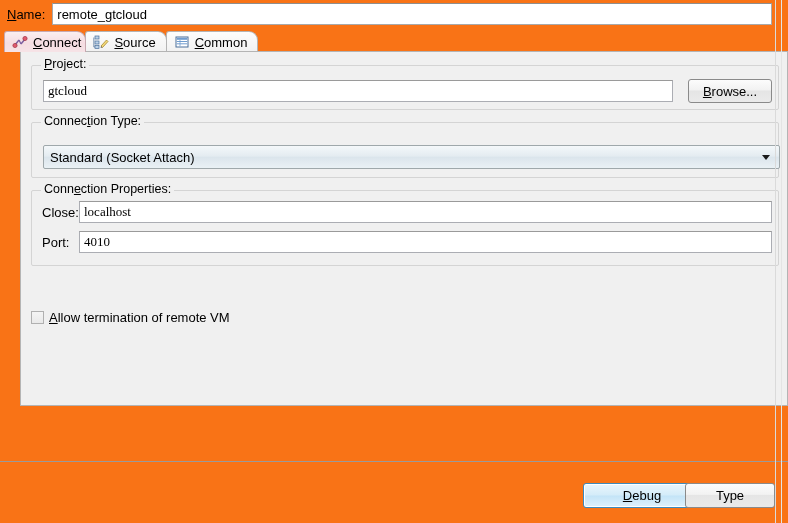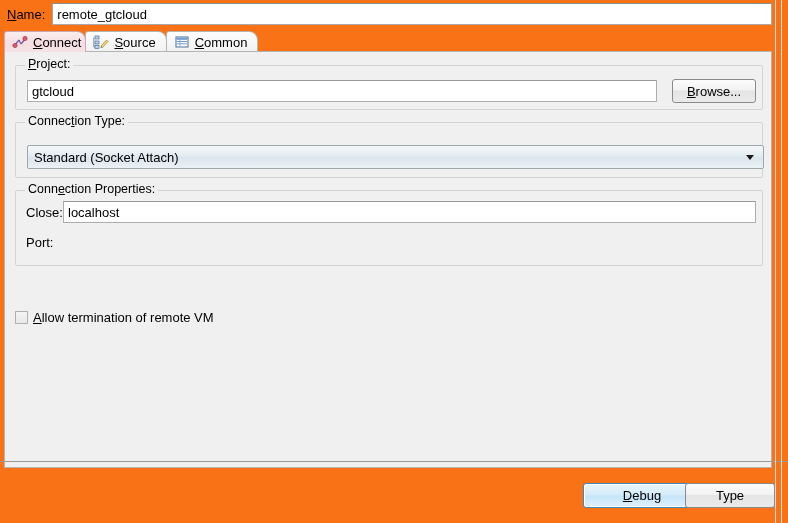--- a/index.html
+++ b/index.html
@@ -79,8 +79,8 @@
   .tabicon { width: 16px; height: 16px; display: block; flex: 0 0 16px; }
 
   #tab-body {
-    position: absolute; left: 0; top: 20px;
-    width: 768px; height: 417px;
+    position: absolute; left: 16px; top: 20px;
+    width: 768px; height: 355px;
     background: #f0f0f0;
     border: 1px solid #b4b4b4;
   }

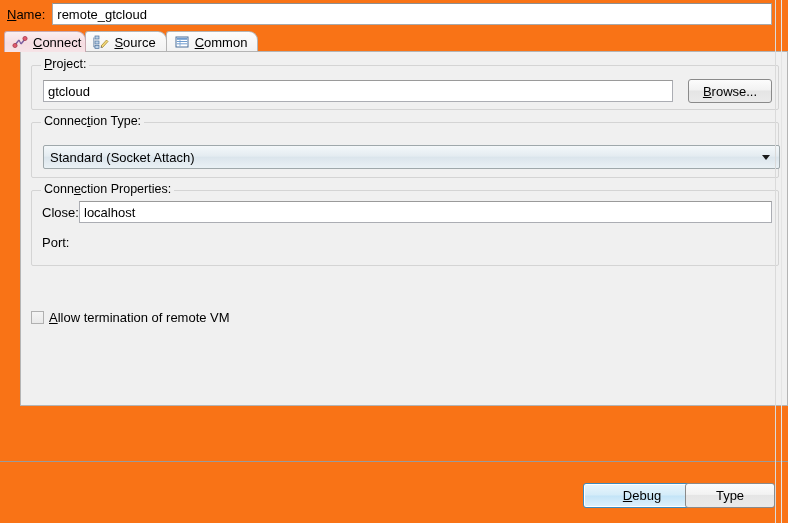--- a/index.html
+++ b/index.html
@@ -108,7 +108,7 @@
     border-top-color: #9a9a9a;
     background: #fff;
     height: 22px;
-    font-family: Liberation Sans, sans-serif;
+    font-family: Liberation Serif, serif;
     font-size: 13px;
     padding: 4px 4px;
     color: #000;

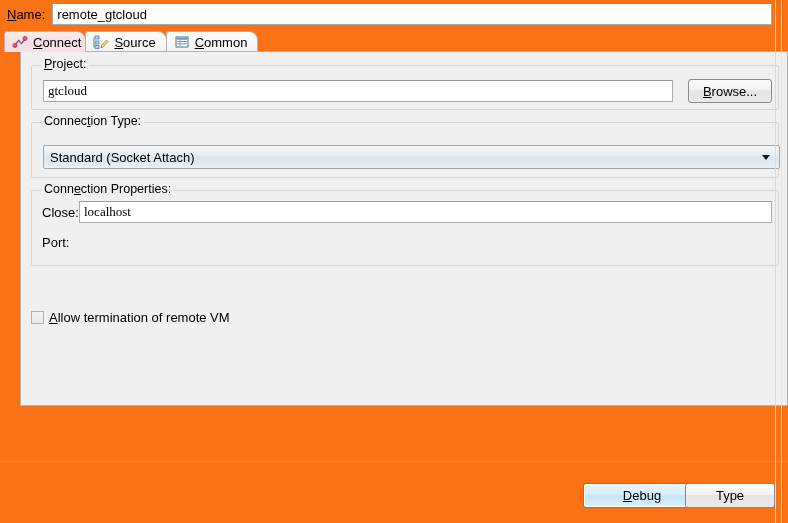--- a/index.html
+++ b/index.html
@@ -275,6 +275,7 @@
         <input class="tfield" type="text" style="position: absolute; left: 47px; top: 10px; width: 693px;" value="localhost">
 
         <span style="position:absolute; left:10px; top:44px; font-size:13px;">Port:</span>
+        <input class="tfield" type="text" style="position: absolute; left: 47px; top: 40px; width: 693px;" value="4010">
       </div>
 
       <div id="allow-term-row">

